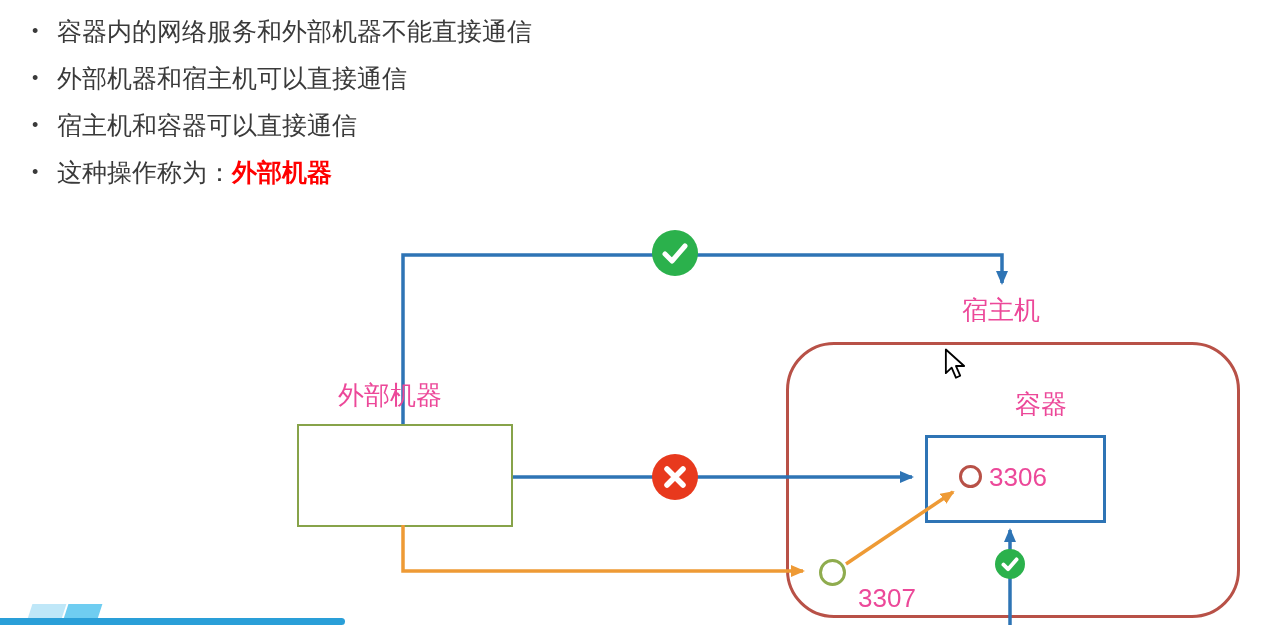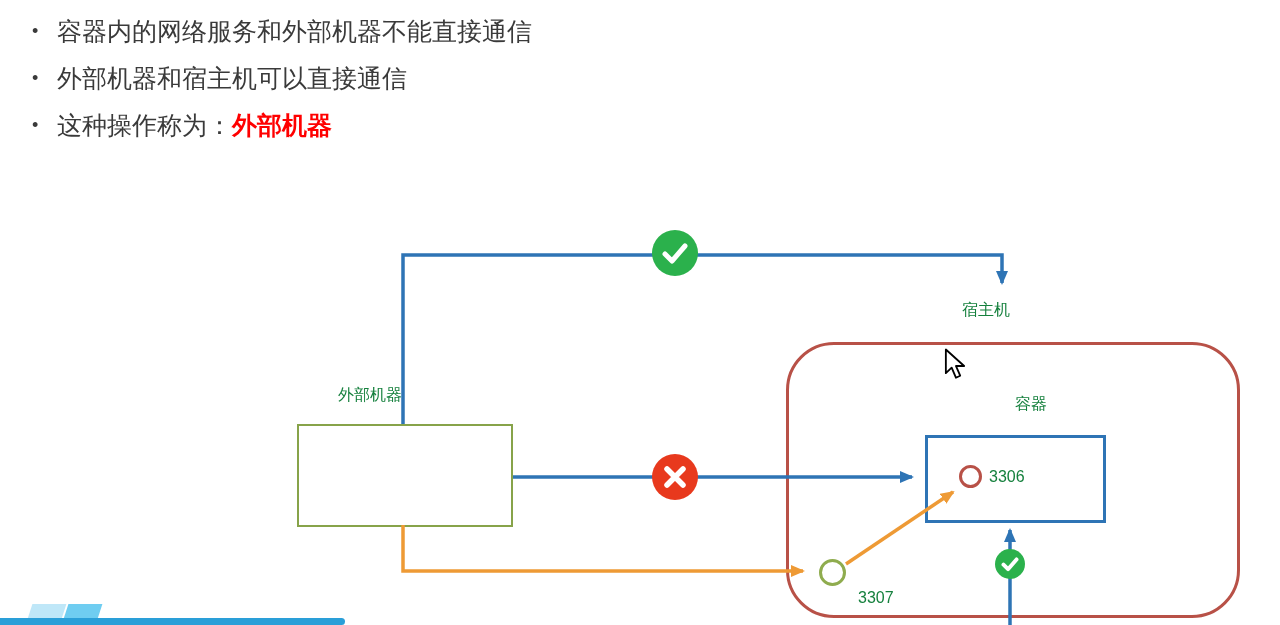--- a/index.html
+++ b/index.html
@@ -105,6 +105,9 @@
     <span>外部机器和宿主机可以直接通信</span>
   </li>
   <li>
+    <span>宿主机和容器可以直接通信</span>
+  </li>
+  <li>
     <span>这种操作称为：</span><span class="highlight-red">外部机器</span>
   </li>
 </ul>

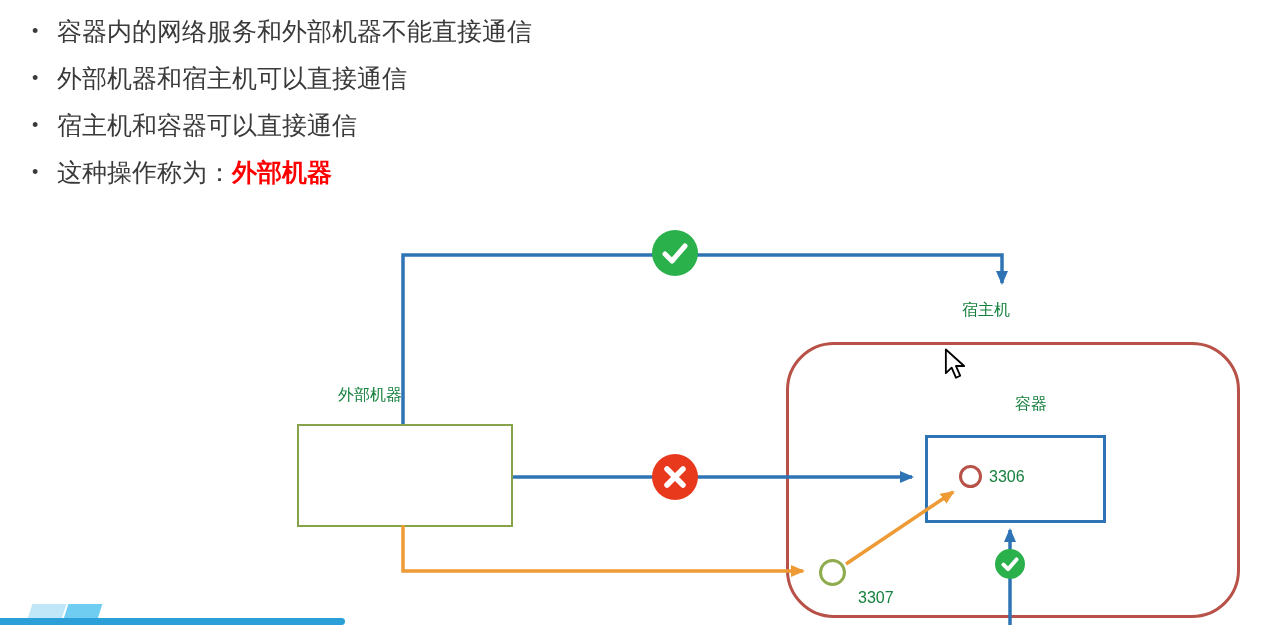--- a/index.html
+++ b/index.html
@@ -60,7 +60,7 @@
     z-index: 1;
   }
 
-  .dlabel { font-size: 16px; color: #15803d; line-height: 28px; z-index: 3; white-space: nowrap; }
+  .dlabel { font-size: 26px; color: #ec4899; line-height: 28px; z-index: 3; white-space: nowrap; }
   .ext-label       { left: 338px; top: 381px; text-align: right; }
   .host-label      { left: 962px; top: 296px; }
   .container-label { left: 1015px; top: 390px; }

